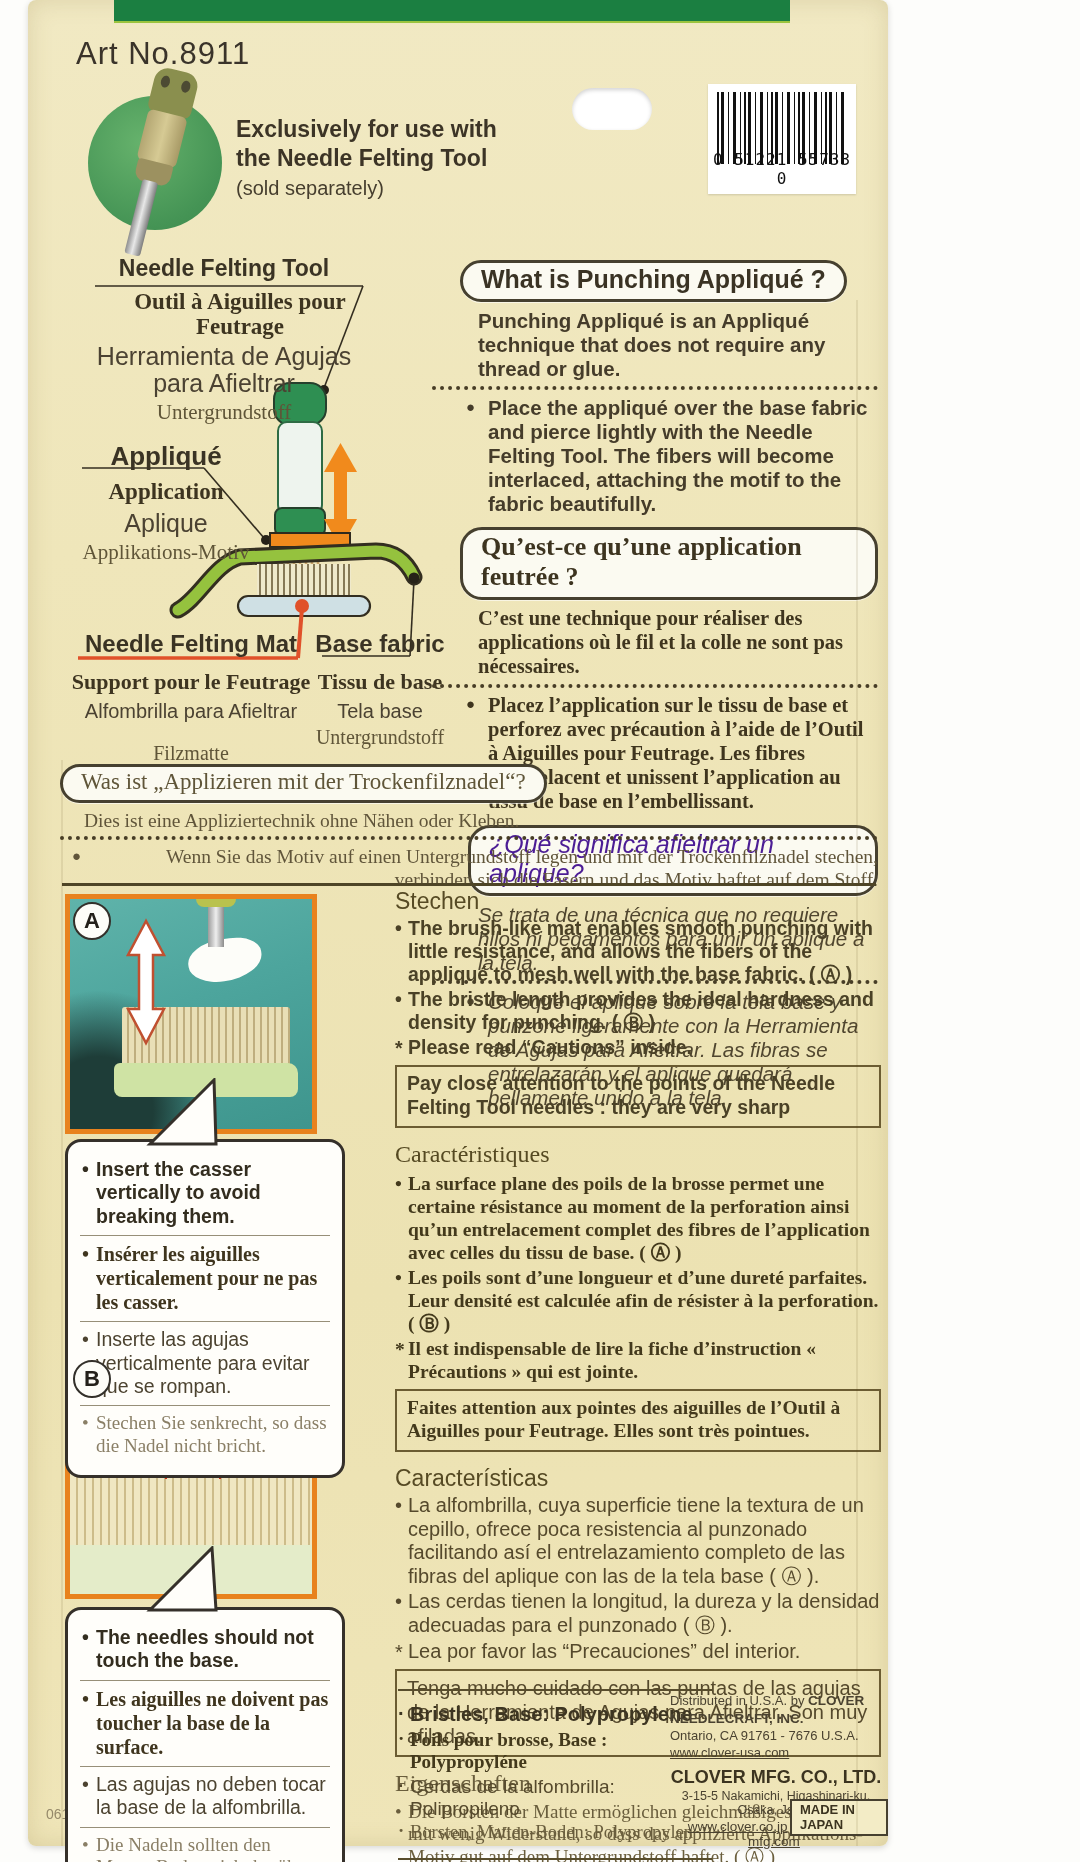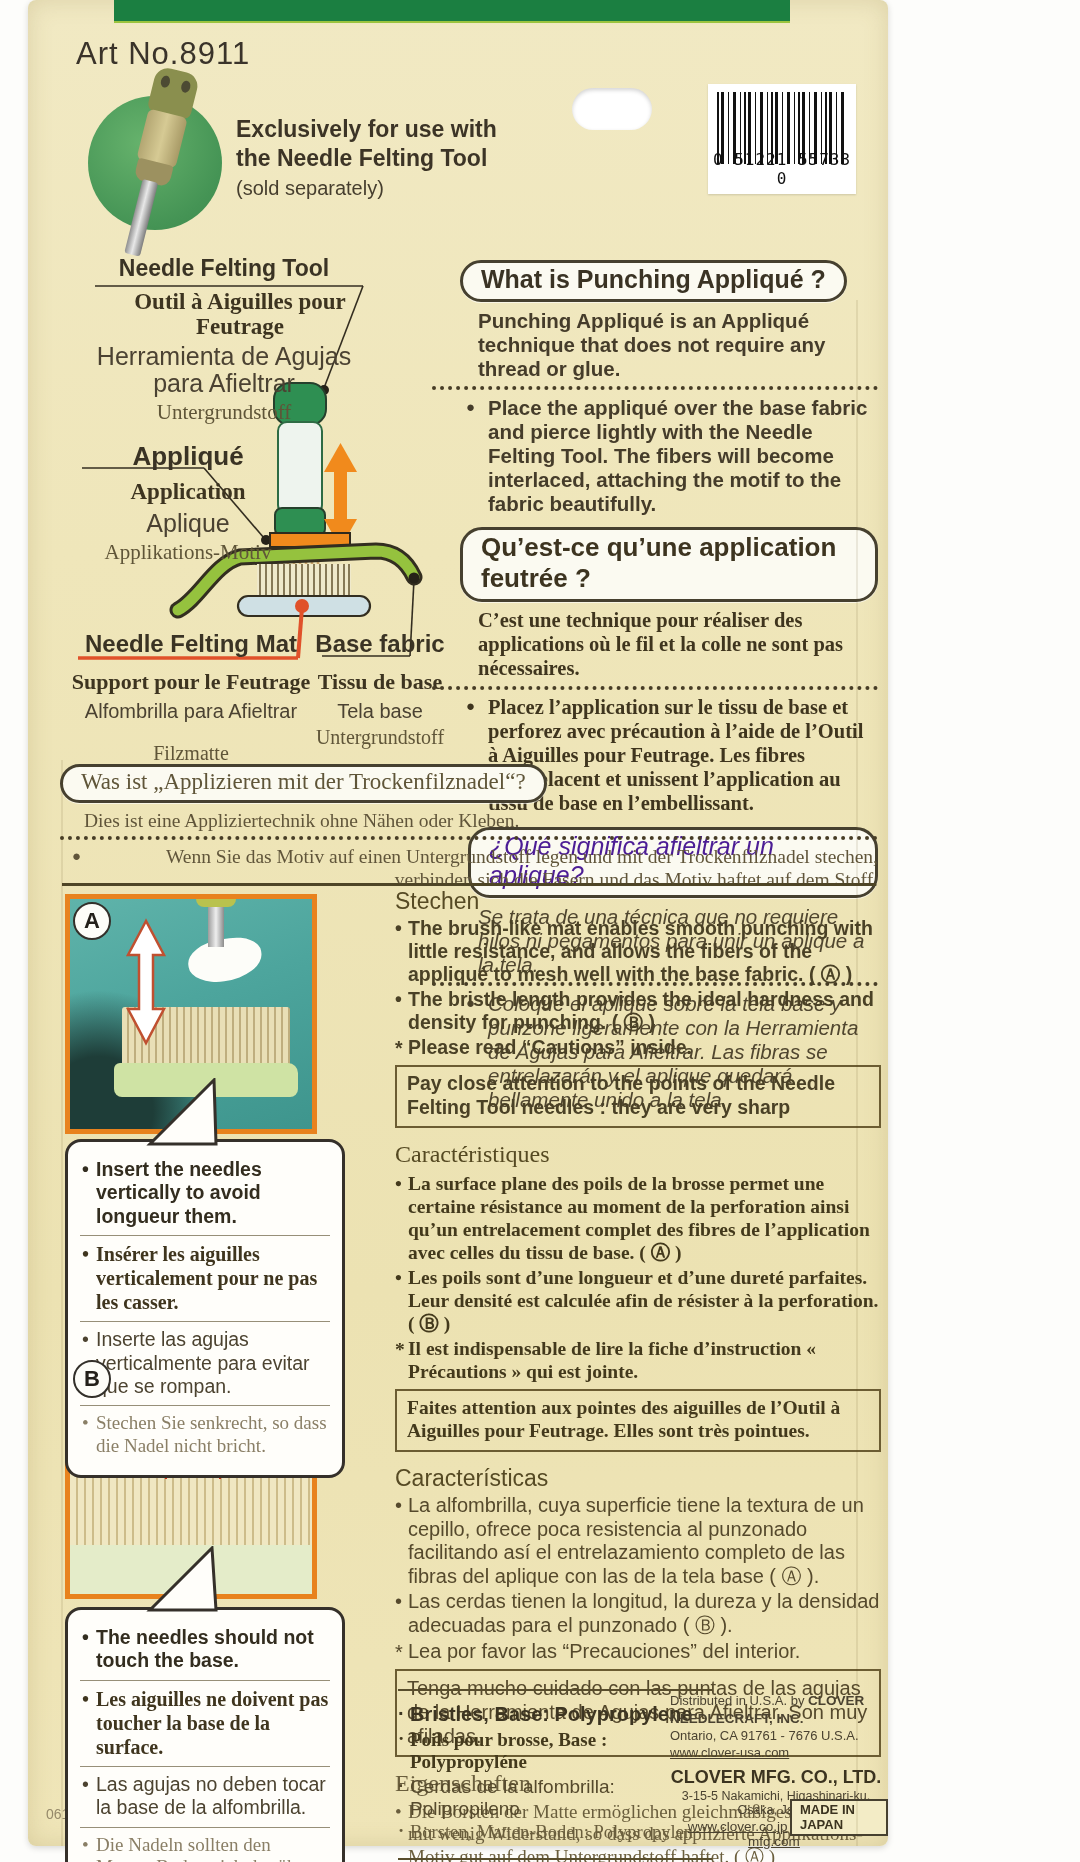--- a/index.html
+++ b/index.html
@@ -251,7 +251,7 @@
     <div class="l-de" style="margin-top:4px;">Untergrundstoff</div>
   </div>
 
-  <div class="lbl" style="left:60px;top:442px;width:200px;">
+  <div class="lbl" style="left:38px;top:442px;width:200px;">
     <div class="l-en" style="font-size:26px;">Appliqué</div>
     <div class="l-fr" style="margin-top:10px;">Application</div>
     <div class="l-es" style="margin-top:5px;">Aplique</div>

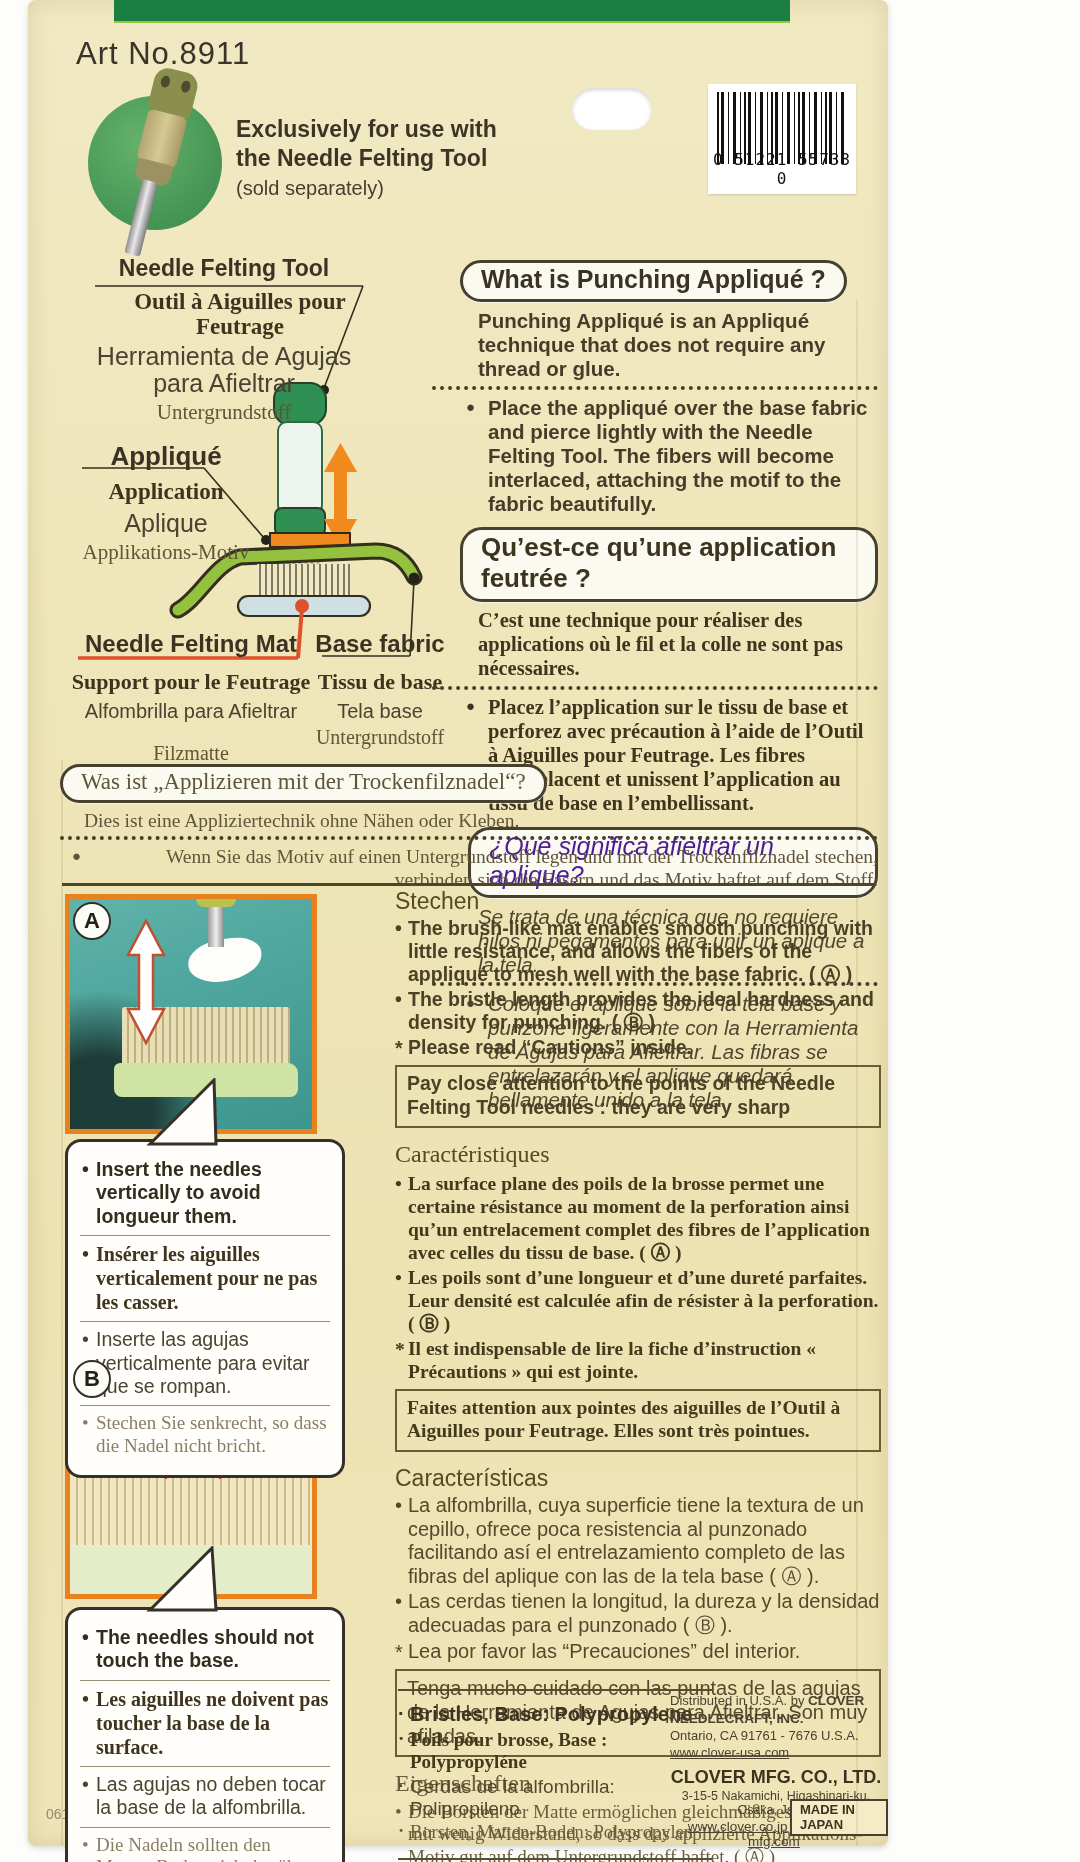--- a/index.html
+++ b/index.html
@@ -43,7 +43,7 @@
   .pill{display:inline-block;border:3px solid #46402f;border-radius:22px;background:#fbfaf1;
         padding:2px 18px 5px 18px;box-shadow:0 1px 0 rgba(255,255,255,.6);}
   .pill-en{font-size:25px;font-weight:bold;color:#3a3324;margin-left:28px;}
-  .pill-fr{font-family:Liberation Sans, sans-serif;font-size:26px;font-weight:bold;color:#3d3420;margin-left:28px;}
+  .pill-fr{font-family:Liberation Serif, serif;font-size:26px;font-weight:bold;color:#3d3420;margin-left:28px;}
   .pill-es{font-size:25px;color:#4c1d95;margin-left:36px;font-style:italic;}
   .pill-de{font-family:"Liberation Serif",serif;font-size:23px;color:#5f5538;}
   .qa .intro{margin:7px 0 5px 46px;line-height:1.17;}

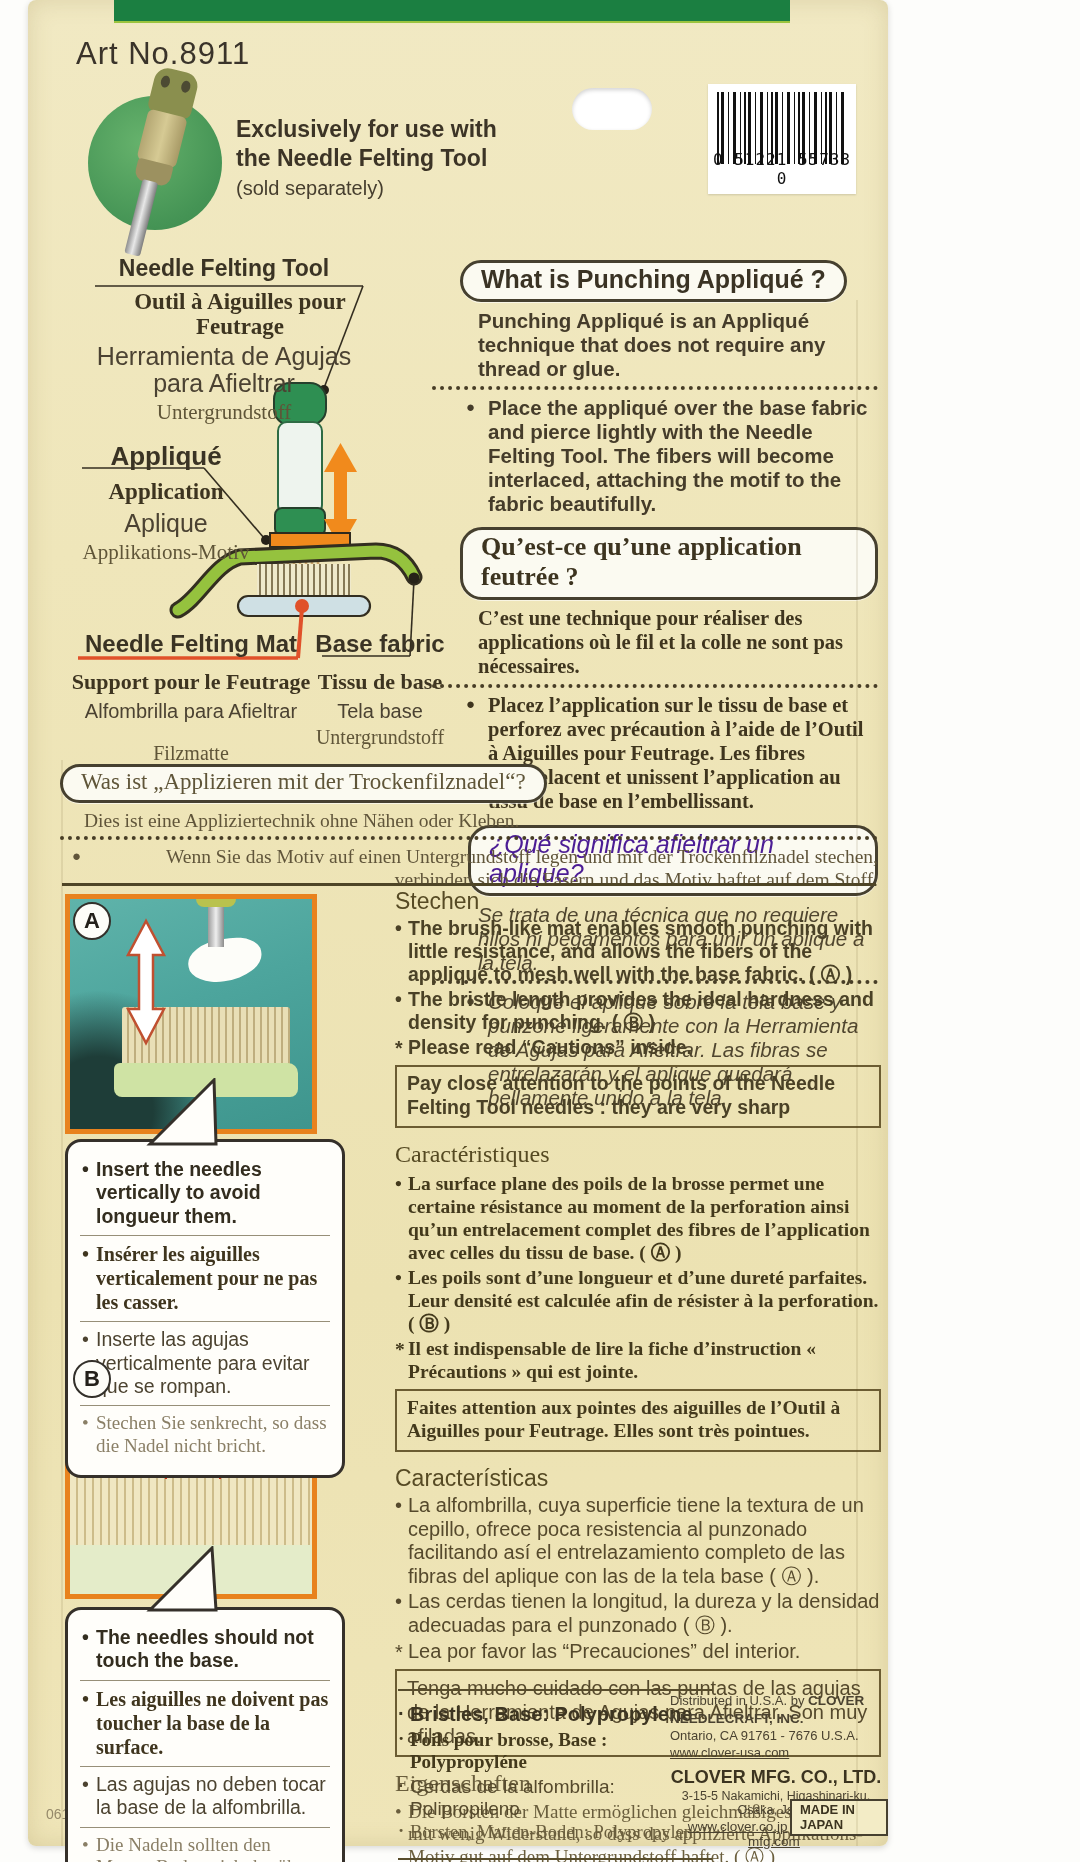--- a/index.html
+++ b/index.html
@@ -321,7 +321,7 @@
     <polygon points="76,2 12,66 78,66" fill="#fffefa" stroke="#35302a" stroke-width="3"></polygon>
   </svg>
   <div class="callout callout-a">
-    <div class="ci ci-en">Insert the needles vertically to avoid longueur them.</div>
+    <div class="ci ci-en">Insert the casser vertically to avoid breaking them.</div>
     <div class="ci ci-fr">Insérer les aiguilles verticalement pour ne pas les casser.</div>
     <div class="ci ci-es">Inserte las agujas verticalmente para evitar que se rompan.</div>
     <div class="ci ci-de">Stechen Sie senkrecht, so dass die Nadel nicht bricht.</div>

